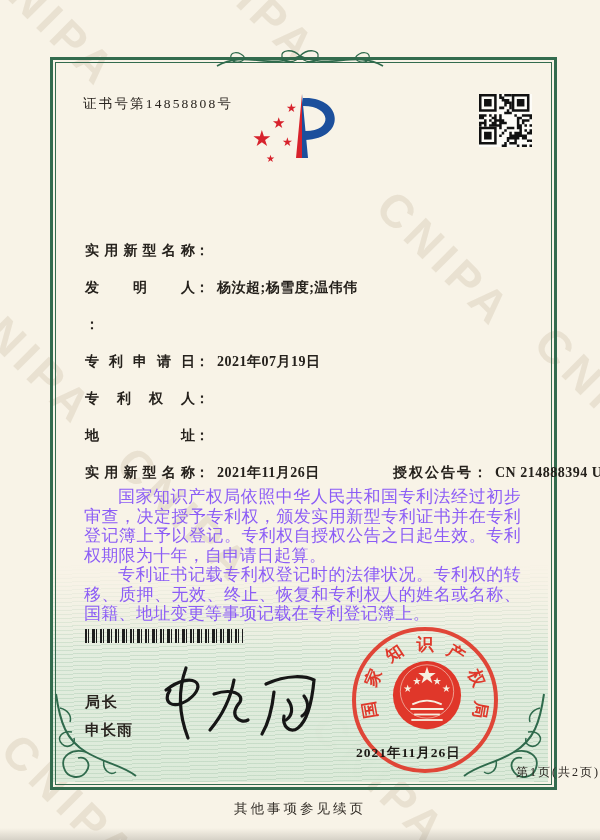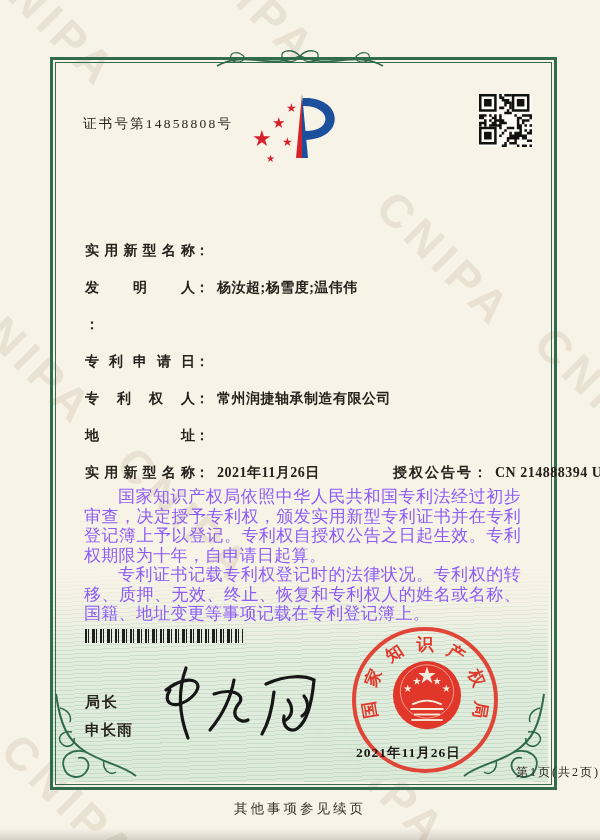--- a/index.html
+++ b/index.html
@@ -24,7 +24,7 @@
   .oc-left{left:46px;top:688px;}
   .oc-right{left:458px;top:688px;transform:scaleX(-1);}
   
-  .cert-no{position:absolute;left:83px;top:95px;font-size:13.5px;letter-spacing:2.2px;z-index:2;margin-top:20px;}
+  .cert-no{position:absolute;left:83px;top:95px;font-size:13.5px;letter-spacing:2.2px;z-index:2;}
   .logo{position:absolute;left:250px;top:88px;width:110px;height:78px;z-index:2;}
   .qr{position:absolute;left:479px;top:94px;width:53px;height:53px;background:#fdfcf8;z-index:2;}
   .qr svg{width:100%;height:100%;display:block;}

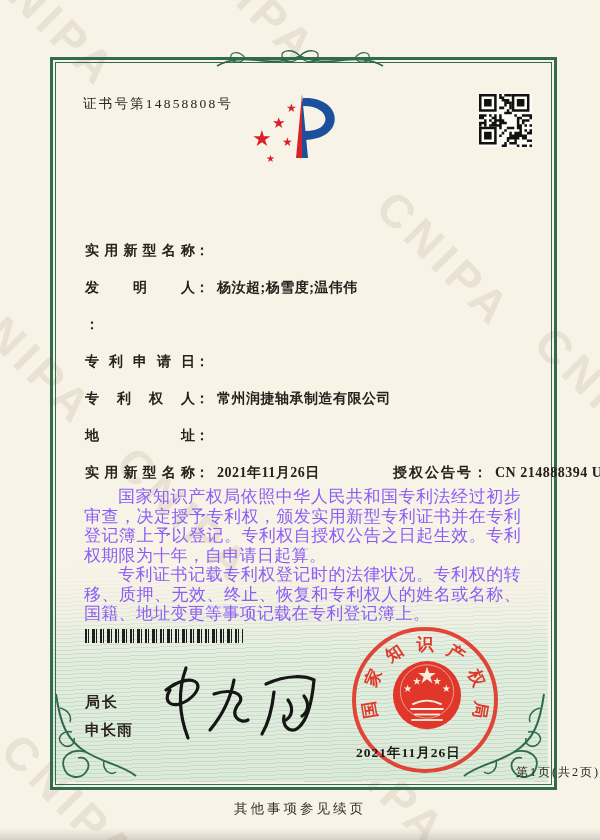--- a/index.html
+++ b/index.html
@@ -149,6 +149,7 @@
     <div class="field-row">
       <span class="flabel">专利申请日</span>
         <span class="fcolon">：</span>
+      <span class="fvalue">2021年07月19日</span>
     </div>
     <div class="field-row">
       <span class="flabel">专利权人</span>

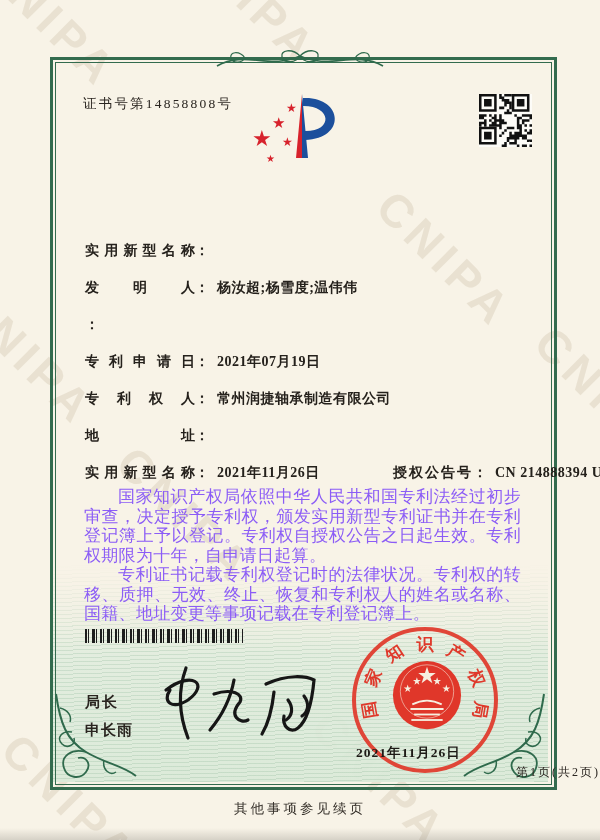--- a/index.html
+++ b/index.html
@@ -154,7 +154,6 @@
     <div class="field-row">
       <span class="flabel">专利权人</span>
         <span class="fcolon">：</span>
-      <span class="fvalue">常州润捷轴承制造有限公司</span>
     </div>
     <div class="field-row">
       <span class="flabel">地址</span>

